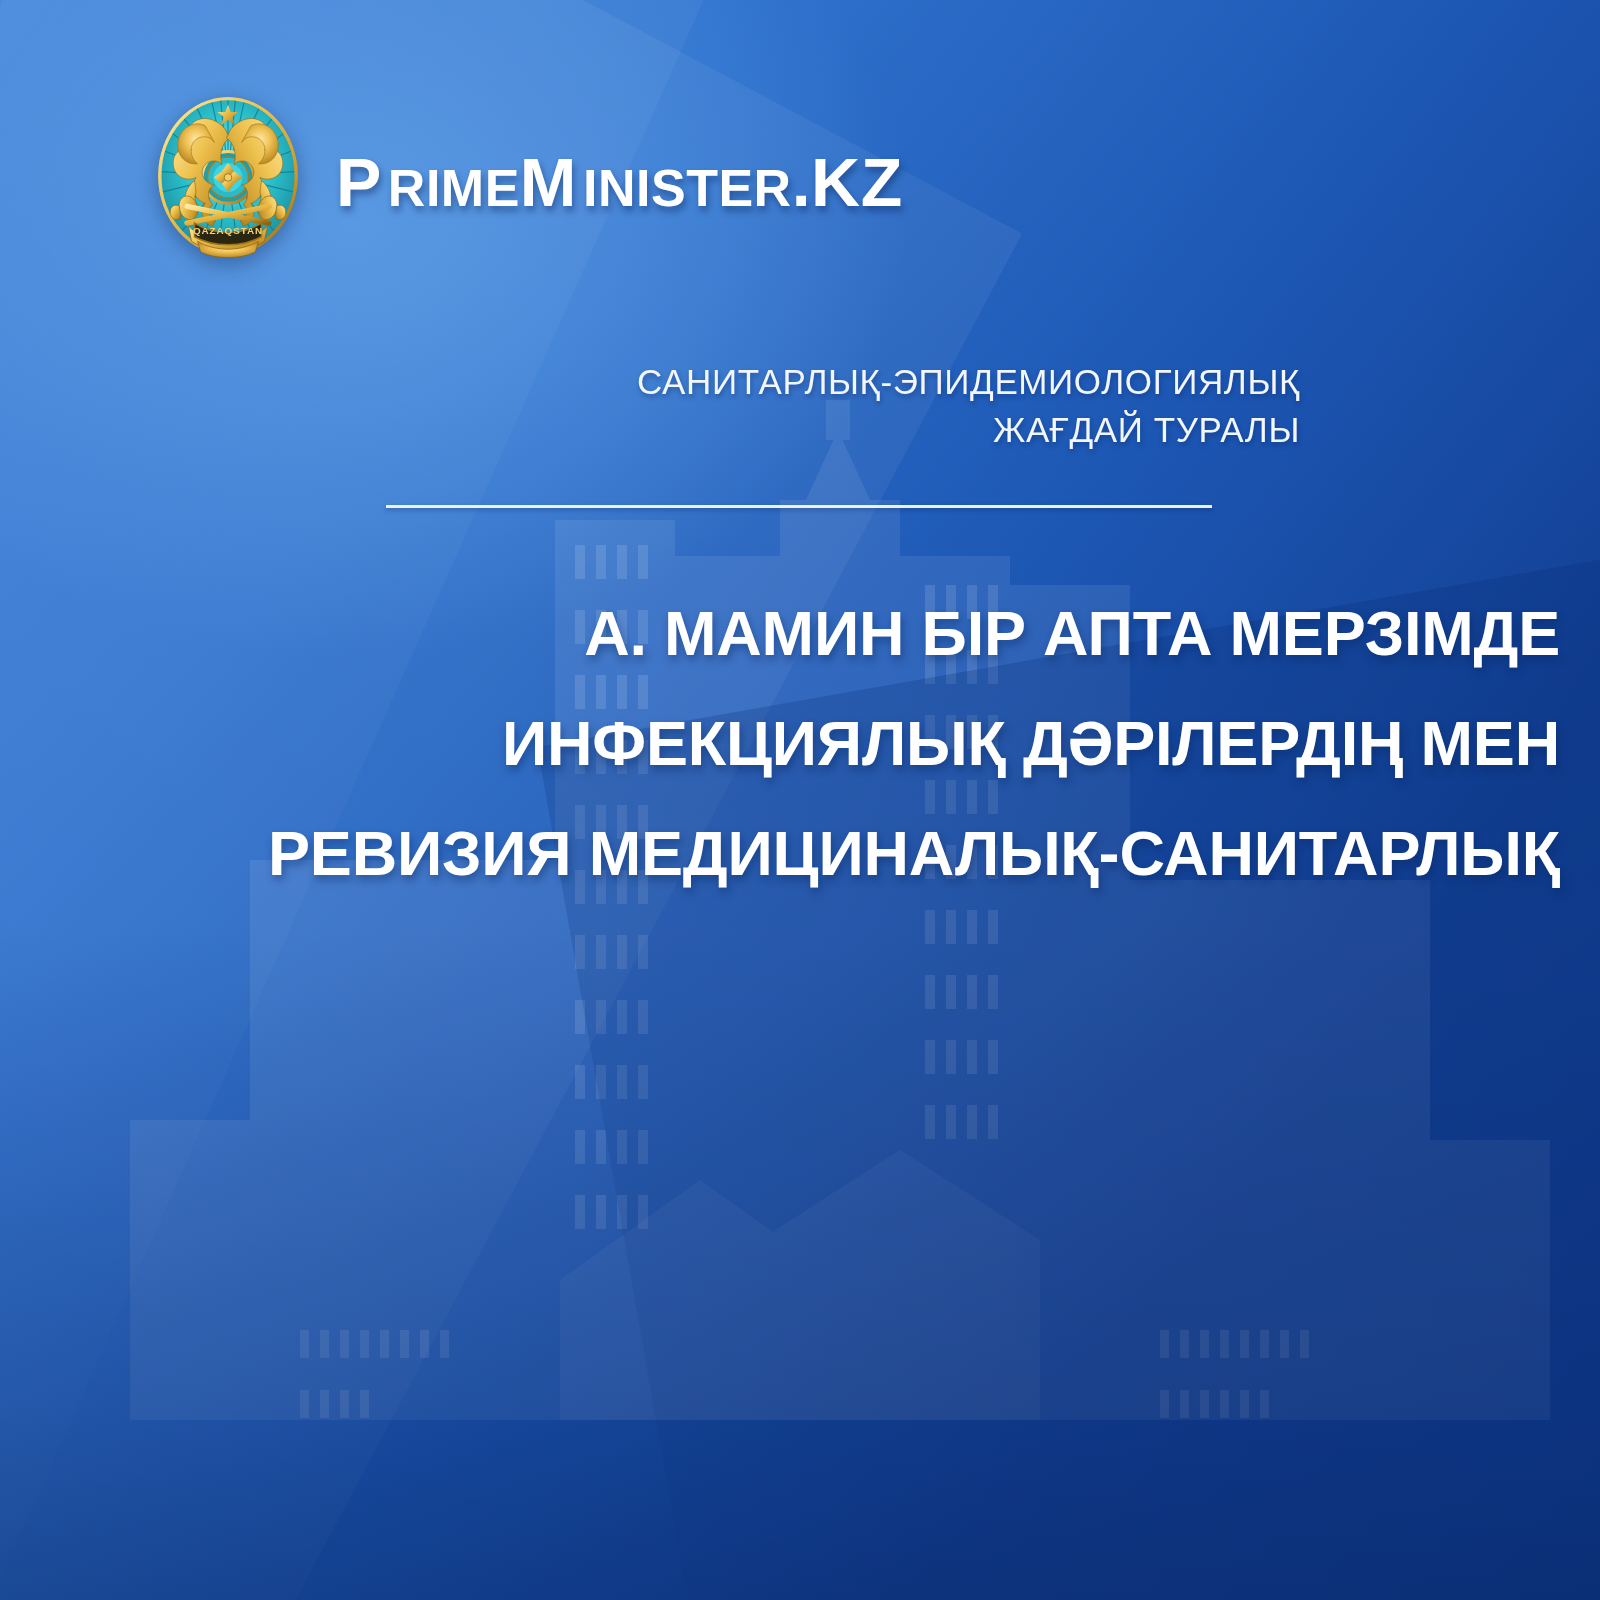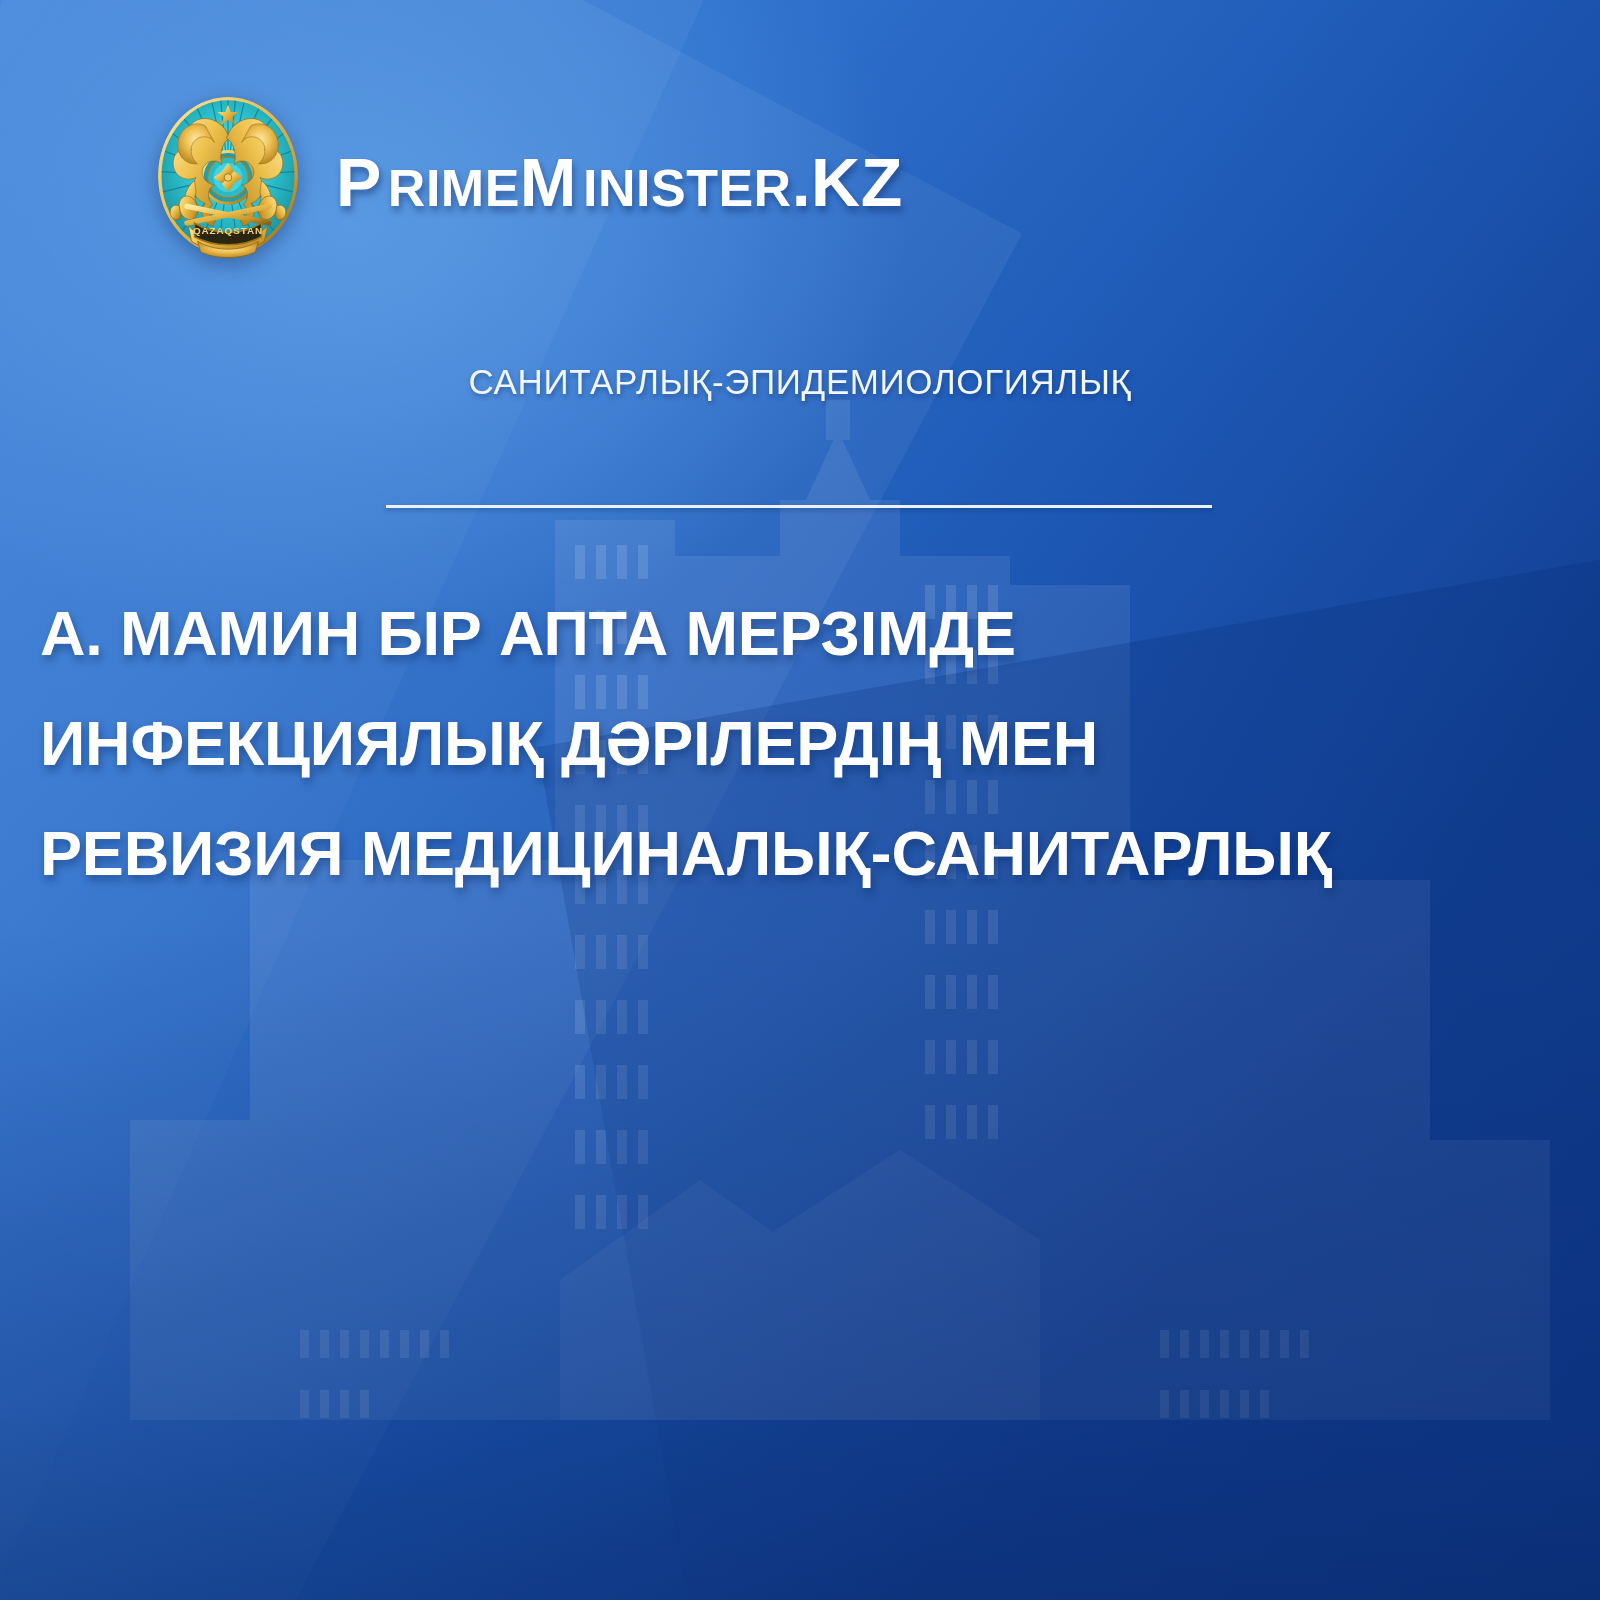--- a/index.html
+++ b/index.html
@@ -104,7 +104,7 @@
     left: 300px;
     top: 358px;
     width: 1000px;
-    text-align: center;
+    text-align: right;
     color: #f2f7ff;
     font-size: 35px;
     font-weight: normal;

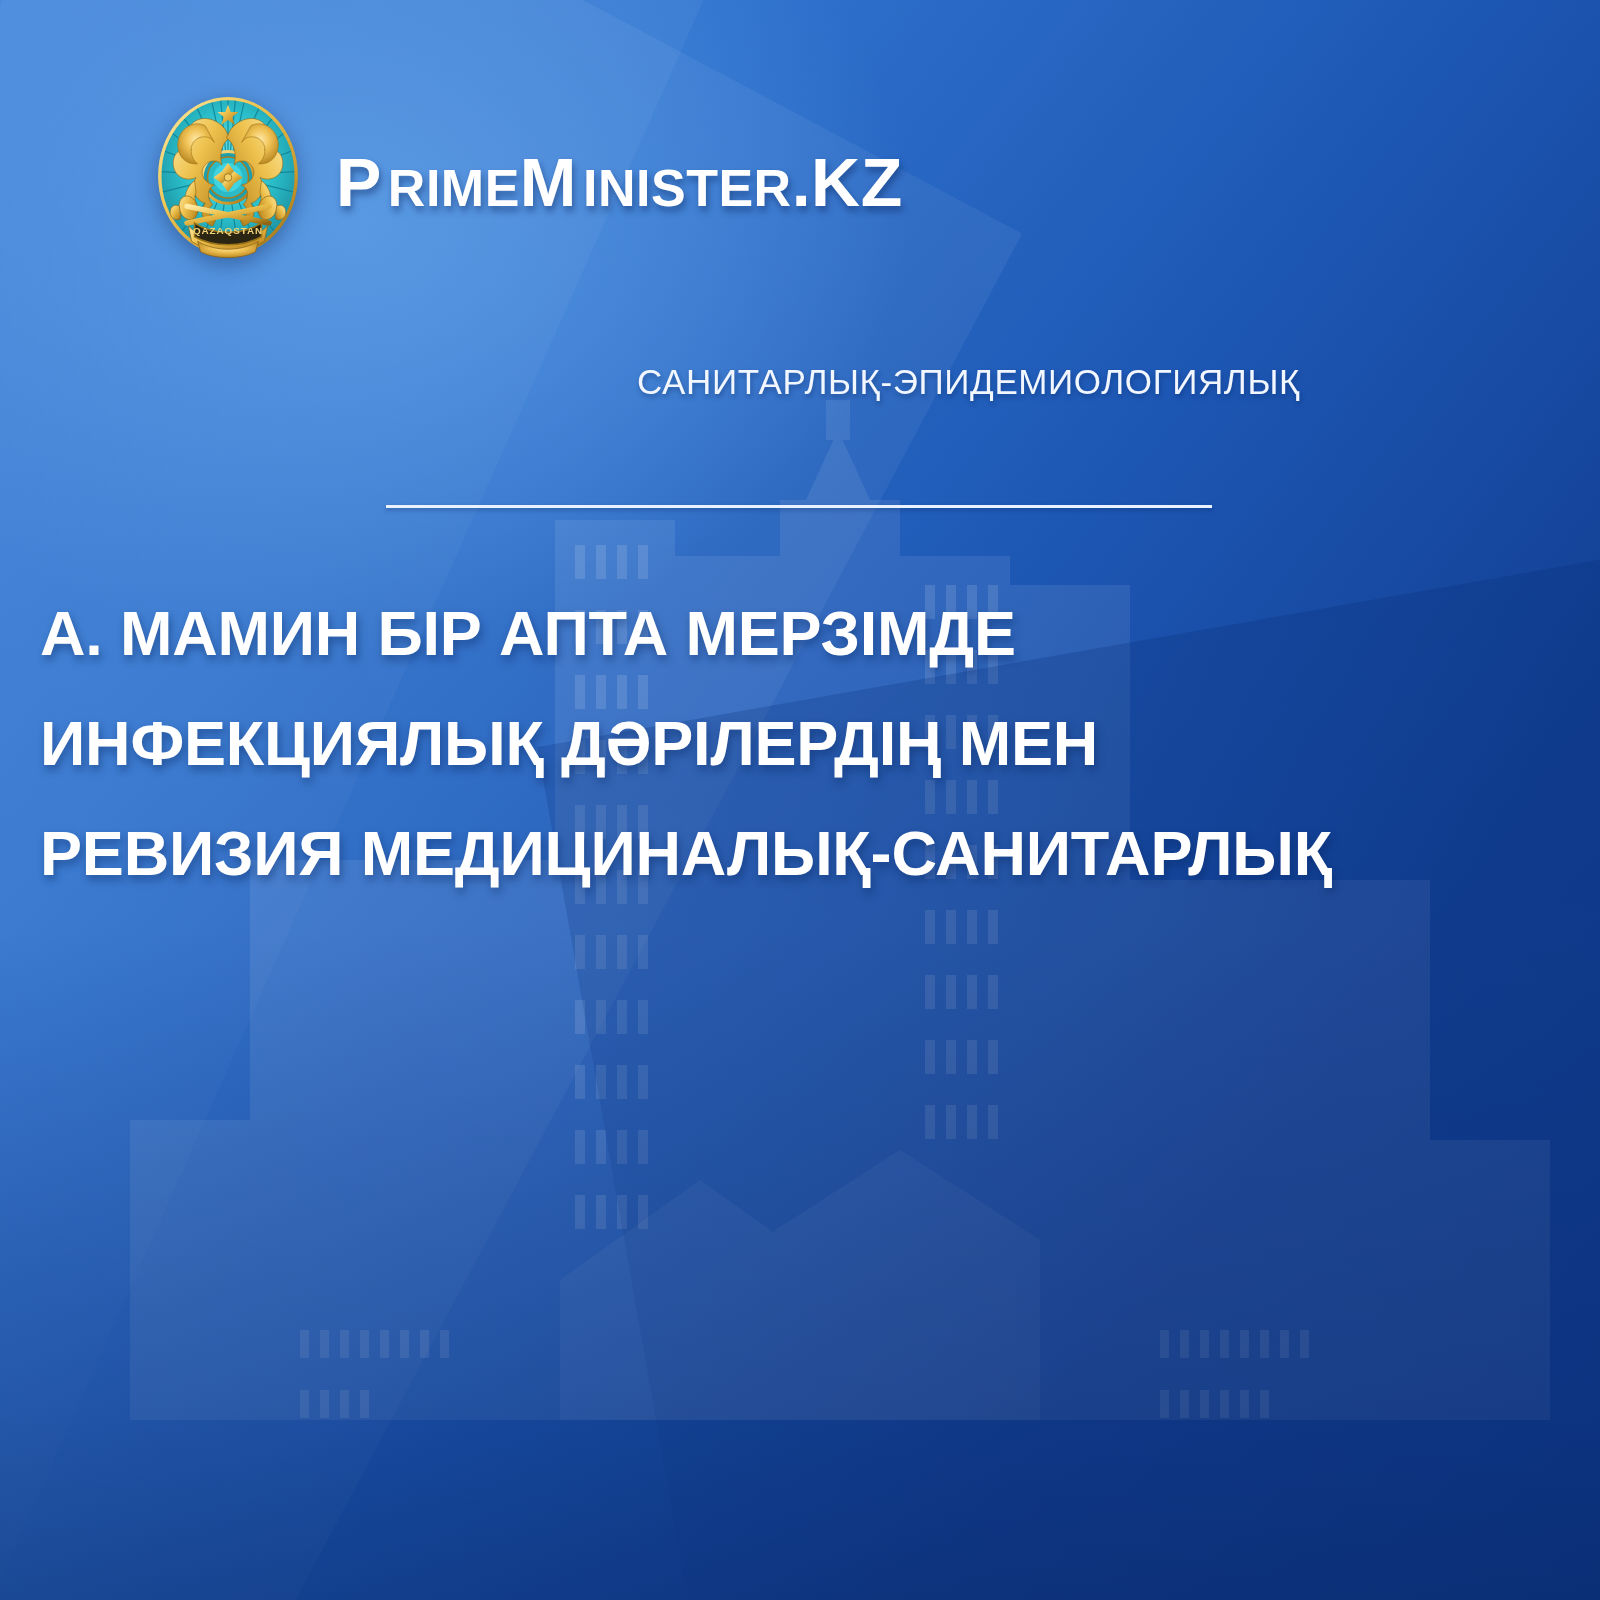--- a/index.html
+++ b/index.html
@@ -413,6 +413,7 @@
 
   <div class="kicker">
     <span class="k1">САНИТАРЛЫҚ-ЭПИДЕМИОЛОГИЯЛЫҚ</span>
+    <span class="k2">ЖАҒДАЙ ТУРАЛЫ</span>
   </div>
 
   <div class="divider"></div>

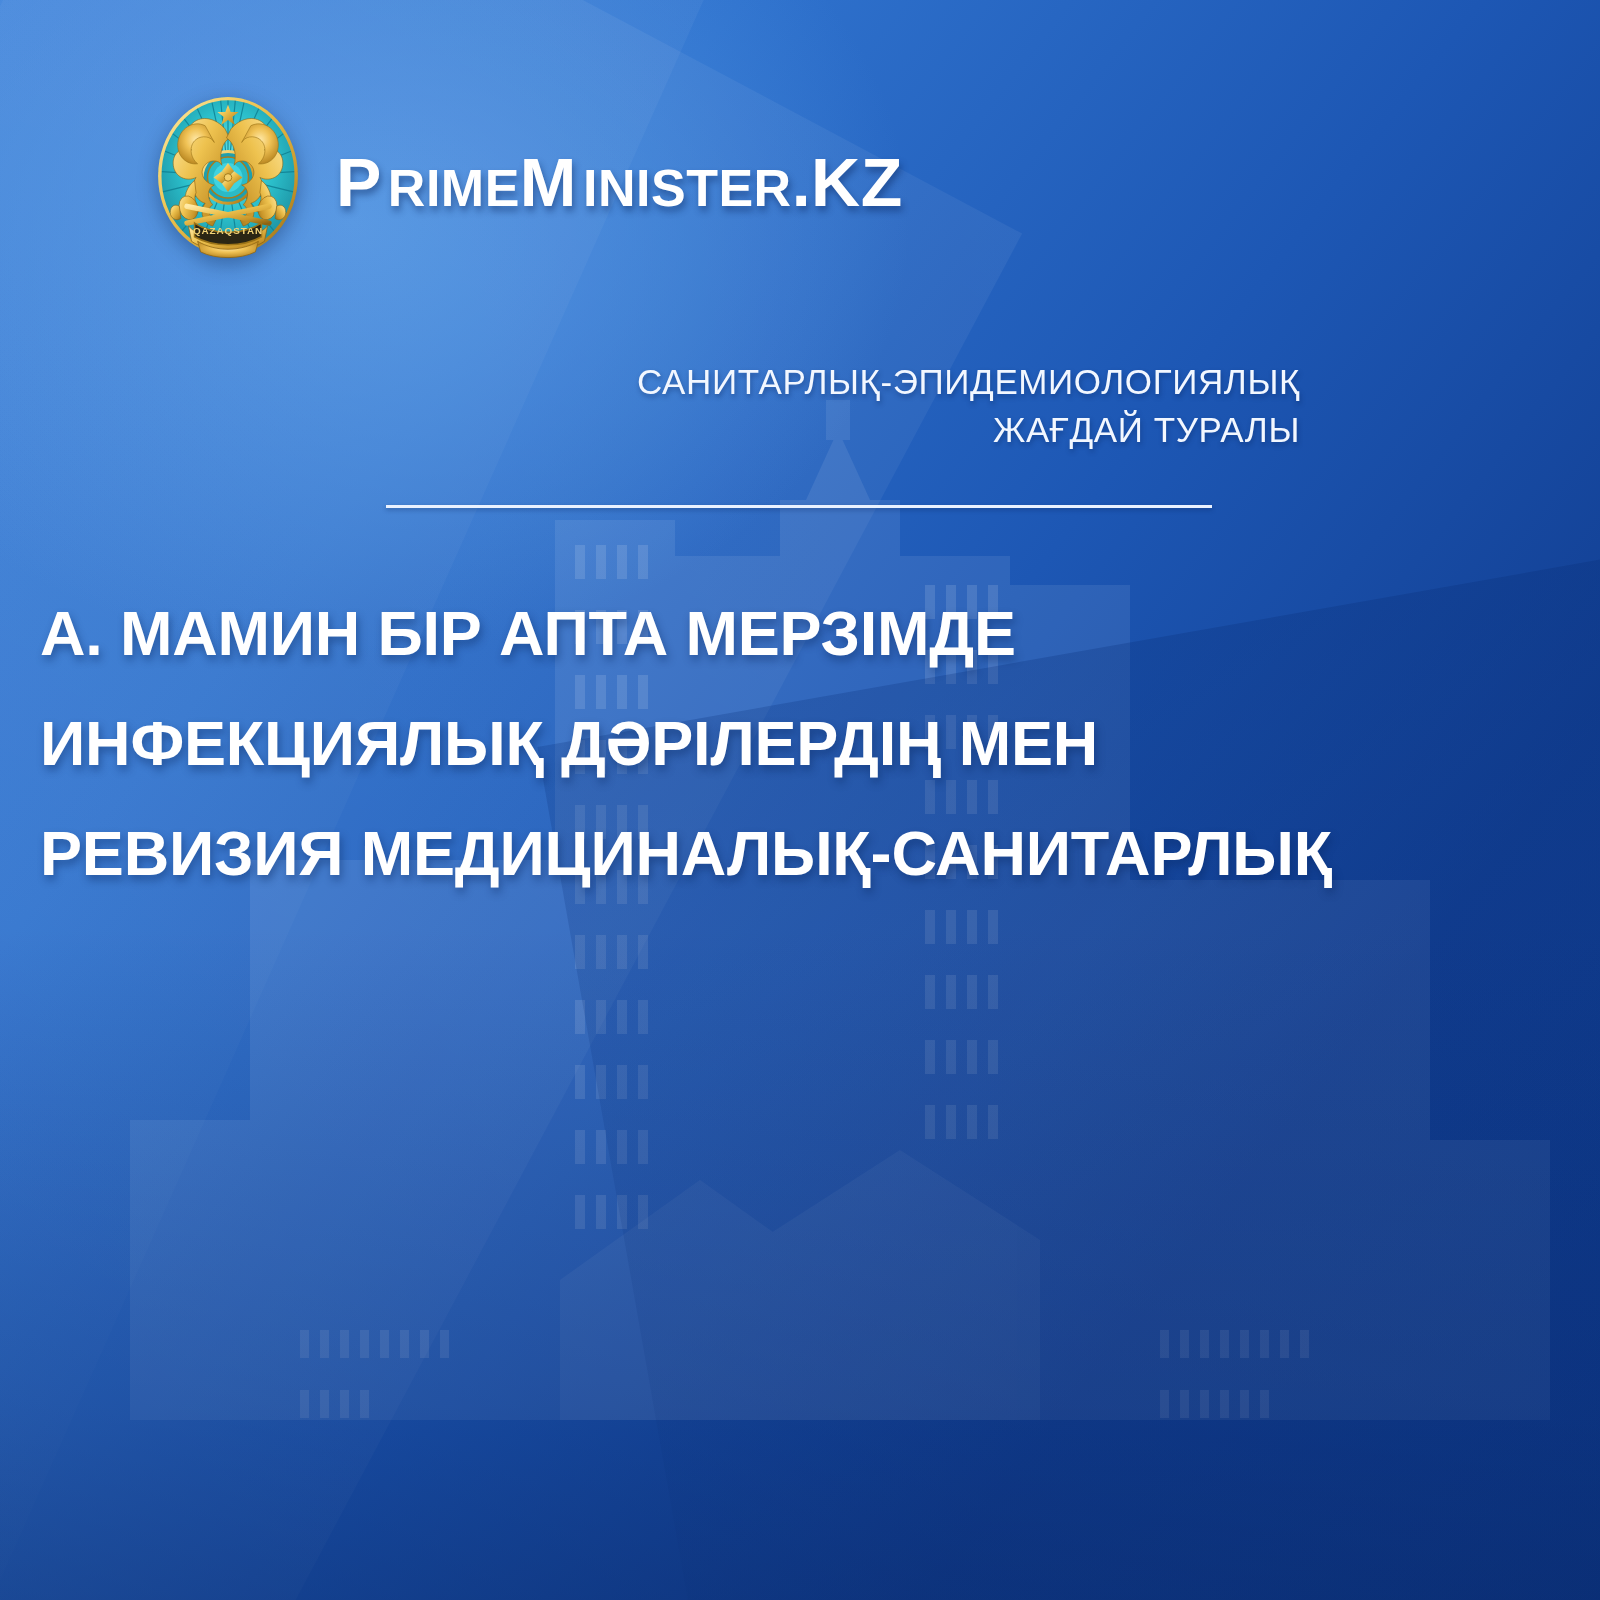--- a/index.html
+++ b/index.html
@@ -130,7 +130,7 @@
     left: 40px;
     top: 578px;
     width: 1520px;
-    text-align: left;
+    text-align: right;
     color: #ffffff;
     font-weight: bold;
     font-size: 63px;

